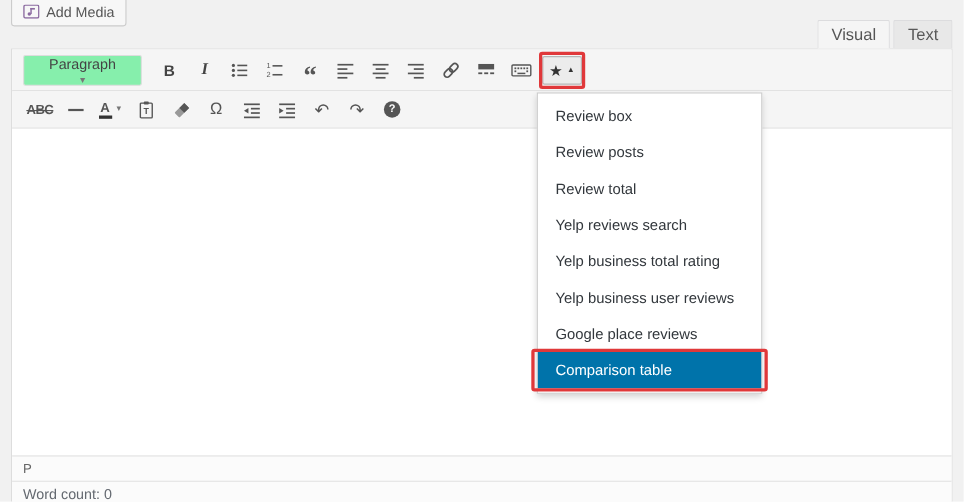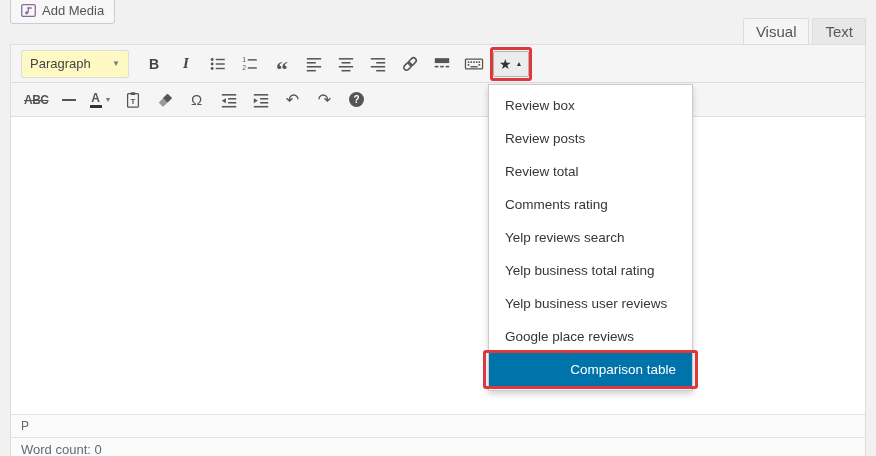--- a/index.html
+++ b/index.html
@@ -39,9 +39,9 @@
   .row2 { height:34px; padding:0 0 0 12px; }
 
   .para-select {
-    width:108px; height:28px; background:#fef9c3; border:1px solid #ddd; border-radius:2px;
+    width:108px; height:28px; background:#86efac; border:1px solid #ddd; border-radius:2px;
     display:flex; align-items:center; justify-content:space-between;
-    padding:0 8px; font-size:13px; color:#444; margin-right:12px; cursor:pointer;
+    padding:0 8px; font-size:13px; color:#444; margin-right:12px; cursor:pointer;flex-direction:column;
   }
   .para-select .caret { font-size:8px; color:#777; }
 

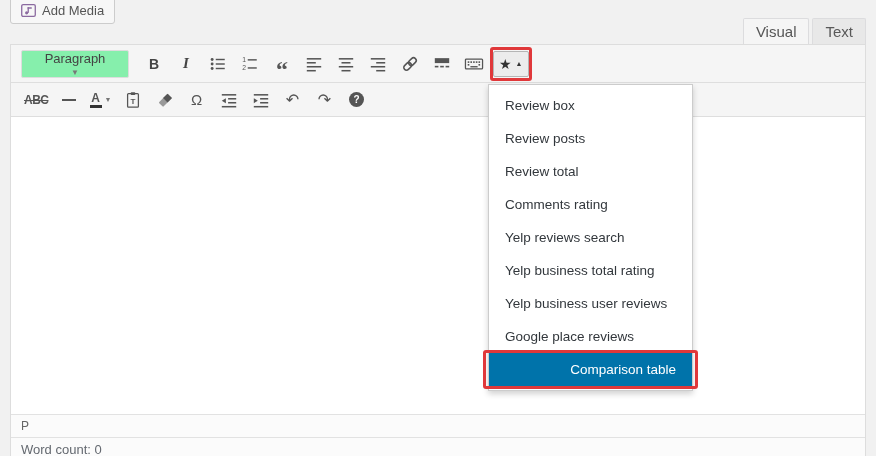--- a/index.html
+++ b/index.html
@@ -323,7 +323,6 @@
   <div class="menu-item">Review box</div>
   <div class="menu-item">Review posts</div>
   <div class="menu-item">Review total</div>
-  <div class="menu-item">Comments rating</div>
   <div class="menu-item">Yelp reviews search</div>
   <div class="menu-item">Yelp business total rating</div>
   <div class="menu-item">Yelp business user reviews</div>

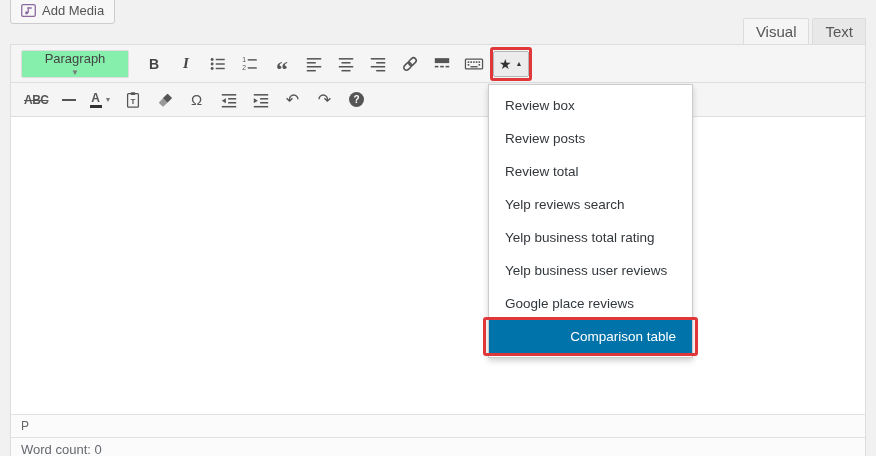--- a/index.html
+++ b/index.html
@@ -95,7 +95,7 @@
     height:33px; display:flex; align-items:center; padding:0 16px;
     font-size:13.5px; color:#32373c; cursor:pointer; position:relative; white-space:nowrap;
   }
-  .menu-item.selected { background:#0073aa; color:#fff;justify-content:flex-end; }
+  .menu-item.selected { background:#0073aa; color:#fff; }
 
   svg { display:block; }
 </style>

